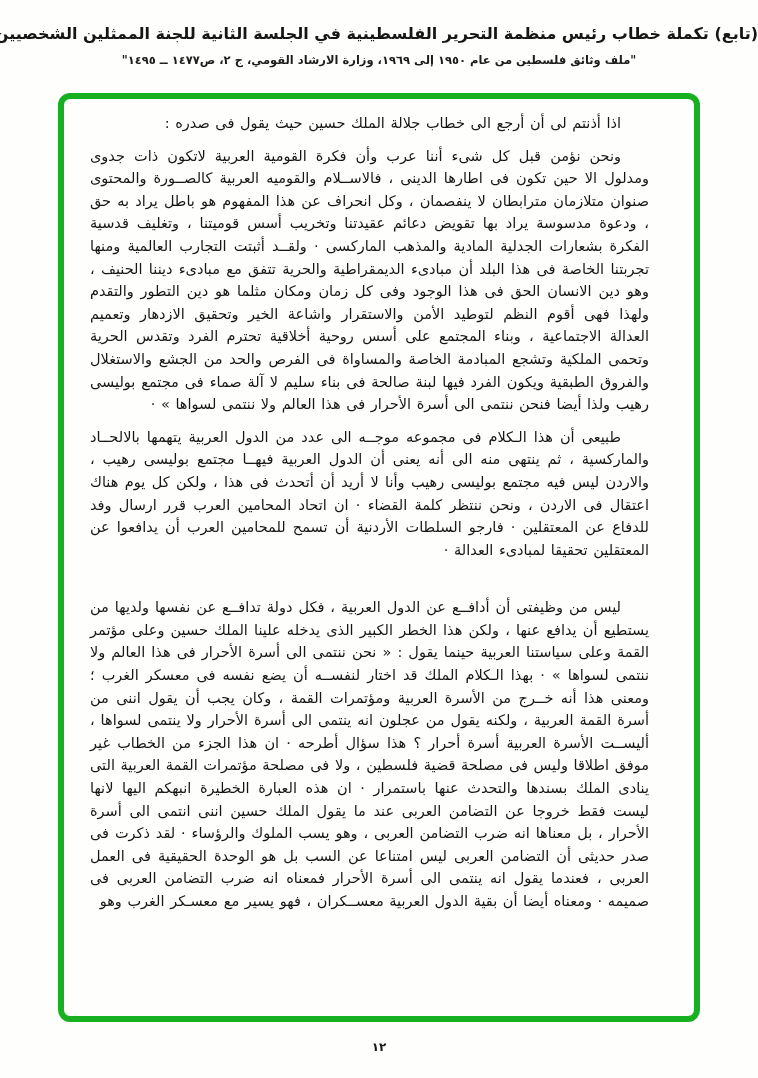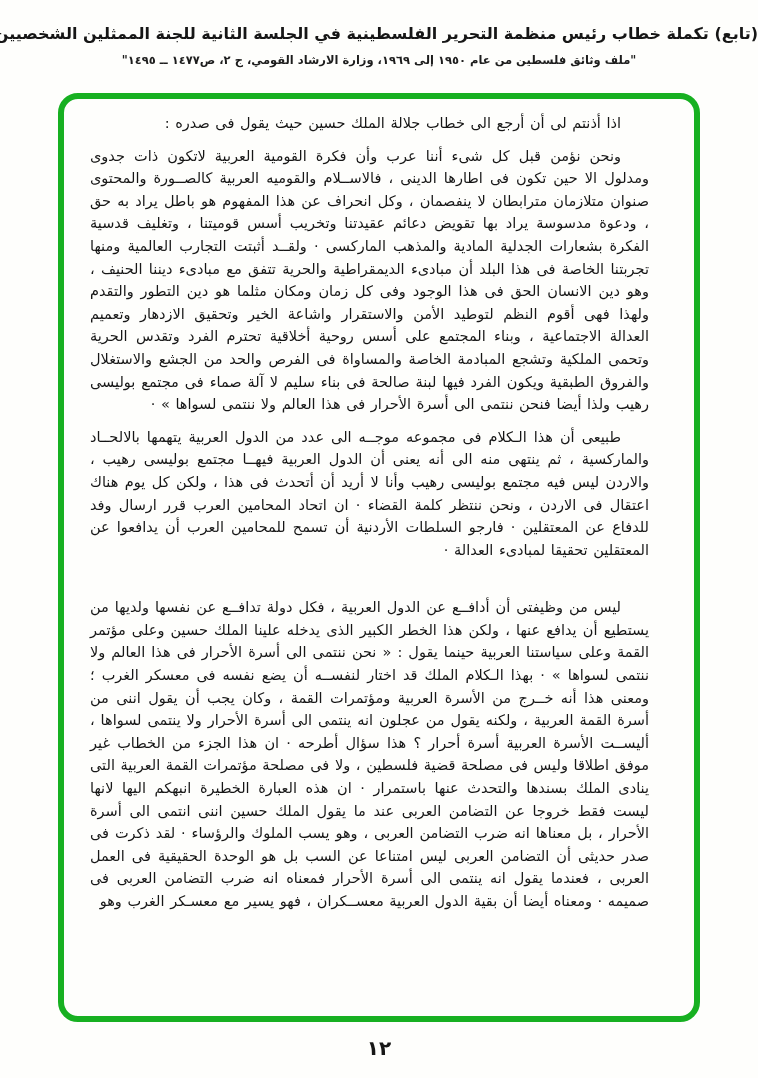--- a/index.html
+++ b/index.html
@@ -50,7 +50,7 @@
     width: 642px;
     height: 929px;
     border: 6px solid var(--border-green);
-    border-radius: 20px;
+    border-radius: 12px;
     background: transparent;
     padding: 13px 45px 14px 26px;
     overflow: hidden;

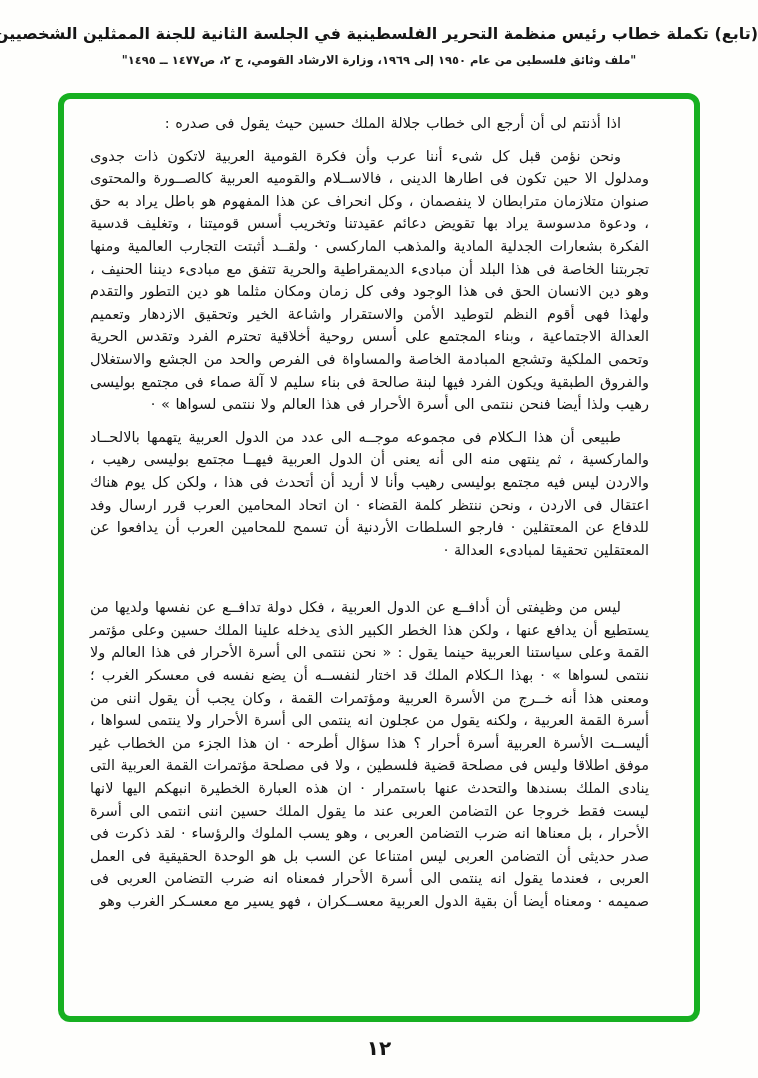--- a/index.html
+++ b/index.html
@@ -73,7 +73,7 @@
     text-align: center;
   }
   .page-number {
-    font-size: 20px;
+    font-size: 12px;
     font-weight: 700;
     letter-spacing: 3px;
   }

